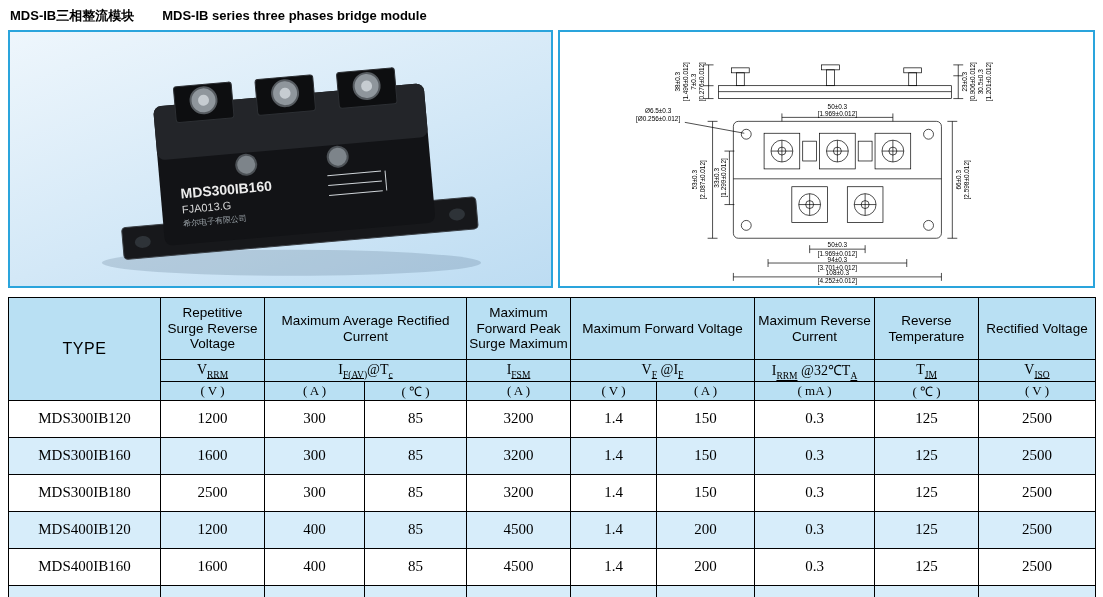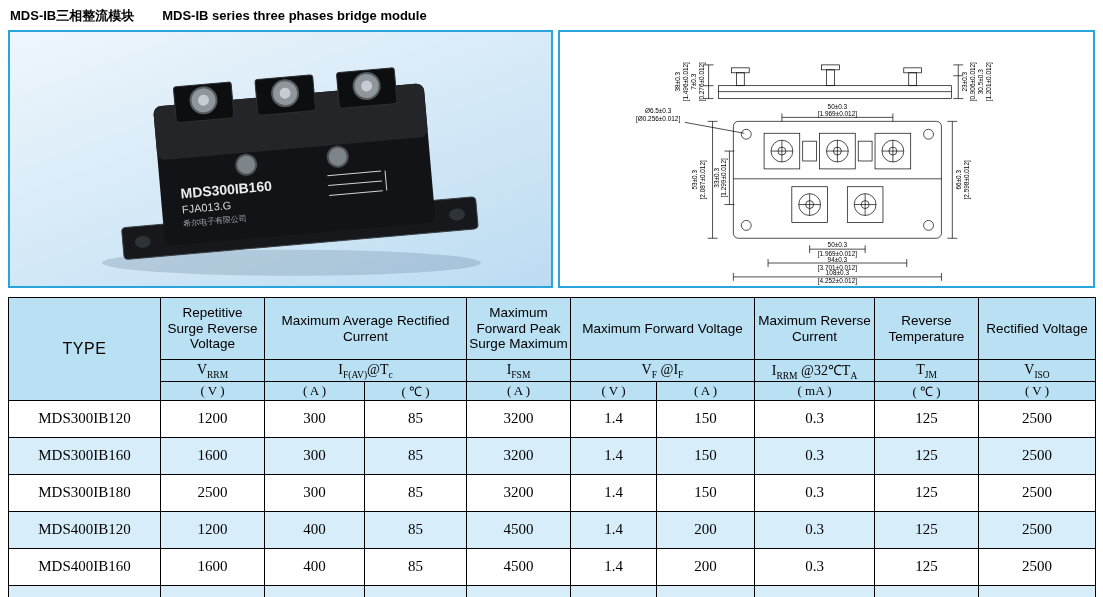--- a/index.html
+++ b/index.html
@@ -30,7 +30,7 @@
   .hdr-label { font-size: 13.5px; line-height: 1.18; }
   .type-th { font-size: 16px; letter-spacing: 0.5px; }
   .sym { font-family: "Liberation Serif", serif; font-size: 14px; }
-  .sym sub { font-size: 9.5px; }
+  .sym sub { font-size: 9.5px; text-decoration: underline; }
   .unit { font-family: "Liberation Serif", serif; font-size: 13px; }
   tbody tr { height: 37px; margin-left: 48px; }
   tbody tr.partial { height: 20px; }

